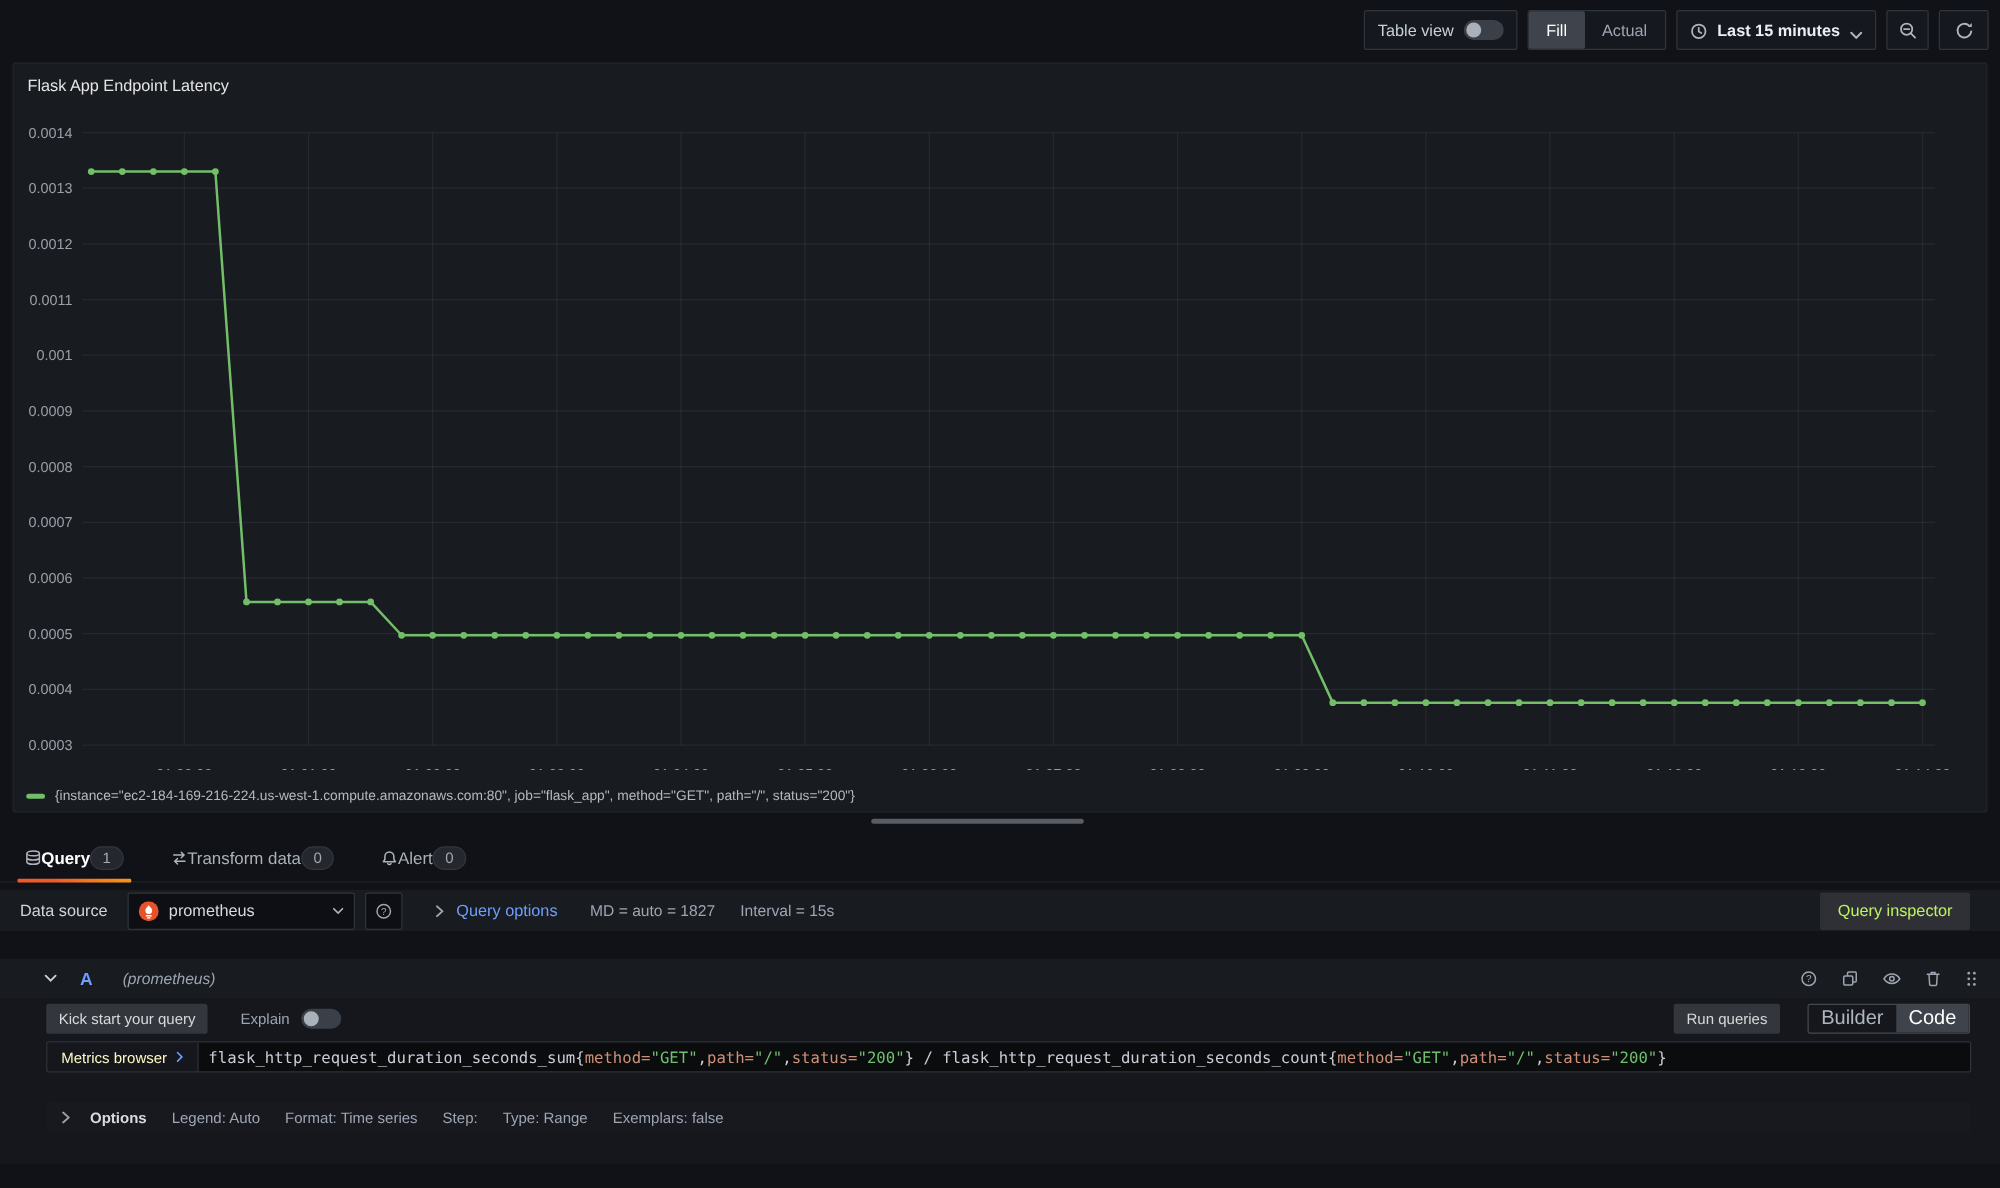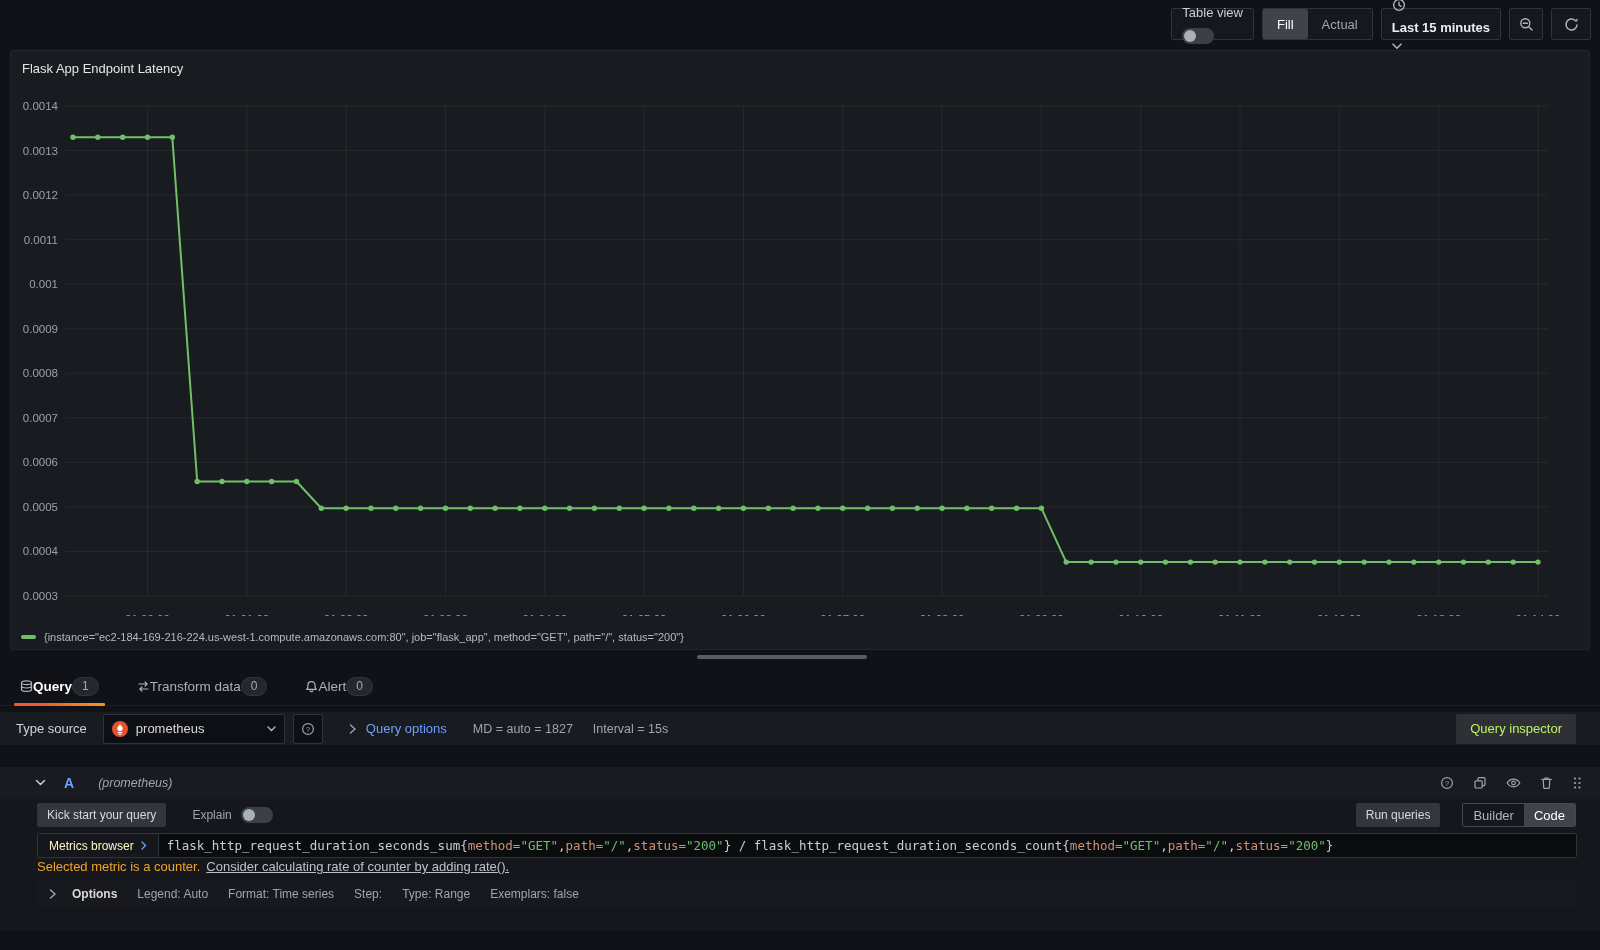--- a/index.html
+++ b/index.html
@@ -13,7 +13,7 @@
     display:flex; justify-content:flex-end; align-items:center; gap:8px; padding-right:9px; }
   .tctl { height:32px; border:1px solid #2f333b; border-radius:2px; background:#16181f;
     display:flex; align-items:center; color:#c7d0d9; font-size:13px; }
-  .tctl .pad { padding:0 10px; display:flex; align-items:flex-start; gap:8px;flex-direction:column; }
+  .tctl .pad { padding:0 10px; display:flex; align-items:flex-end; gap:8px; }
   .toggle { width:32px; height:16px; border-radius:9px; background:#3b4048; position:relative; flex:0 0 auto; }
   .toggle::after { content:""; position:absolute; left:2px; top:2px; width:12px; height:12px;
     border-radius:50%; background:#aab1ba; }

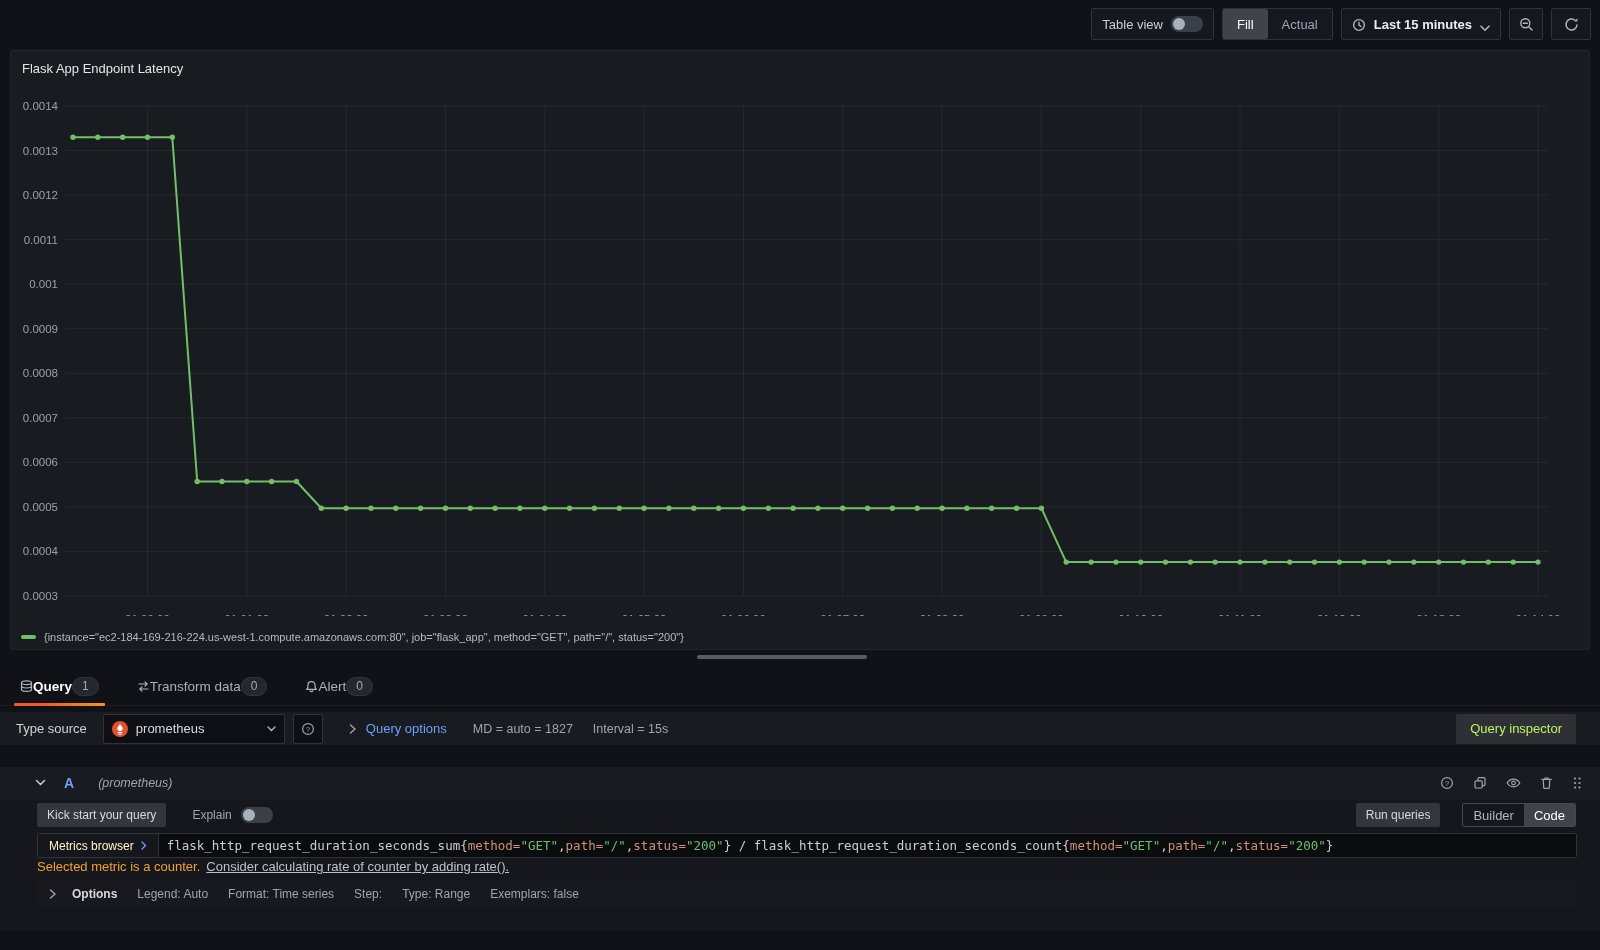--- a/index.html
+++ b/index.html
@@ -310,7 +310,7 @@
 </div>
 
 <div id="dsrow">
-  <span id="ds-label">Type source</span>
+  <span id="ds-label">Data source</span>
   <div id="ds-picker">
     <span class="icn">
       <svg width="16" height="16" viewBox="0 0 16 16">

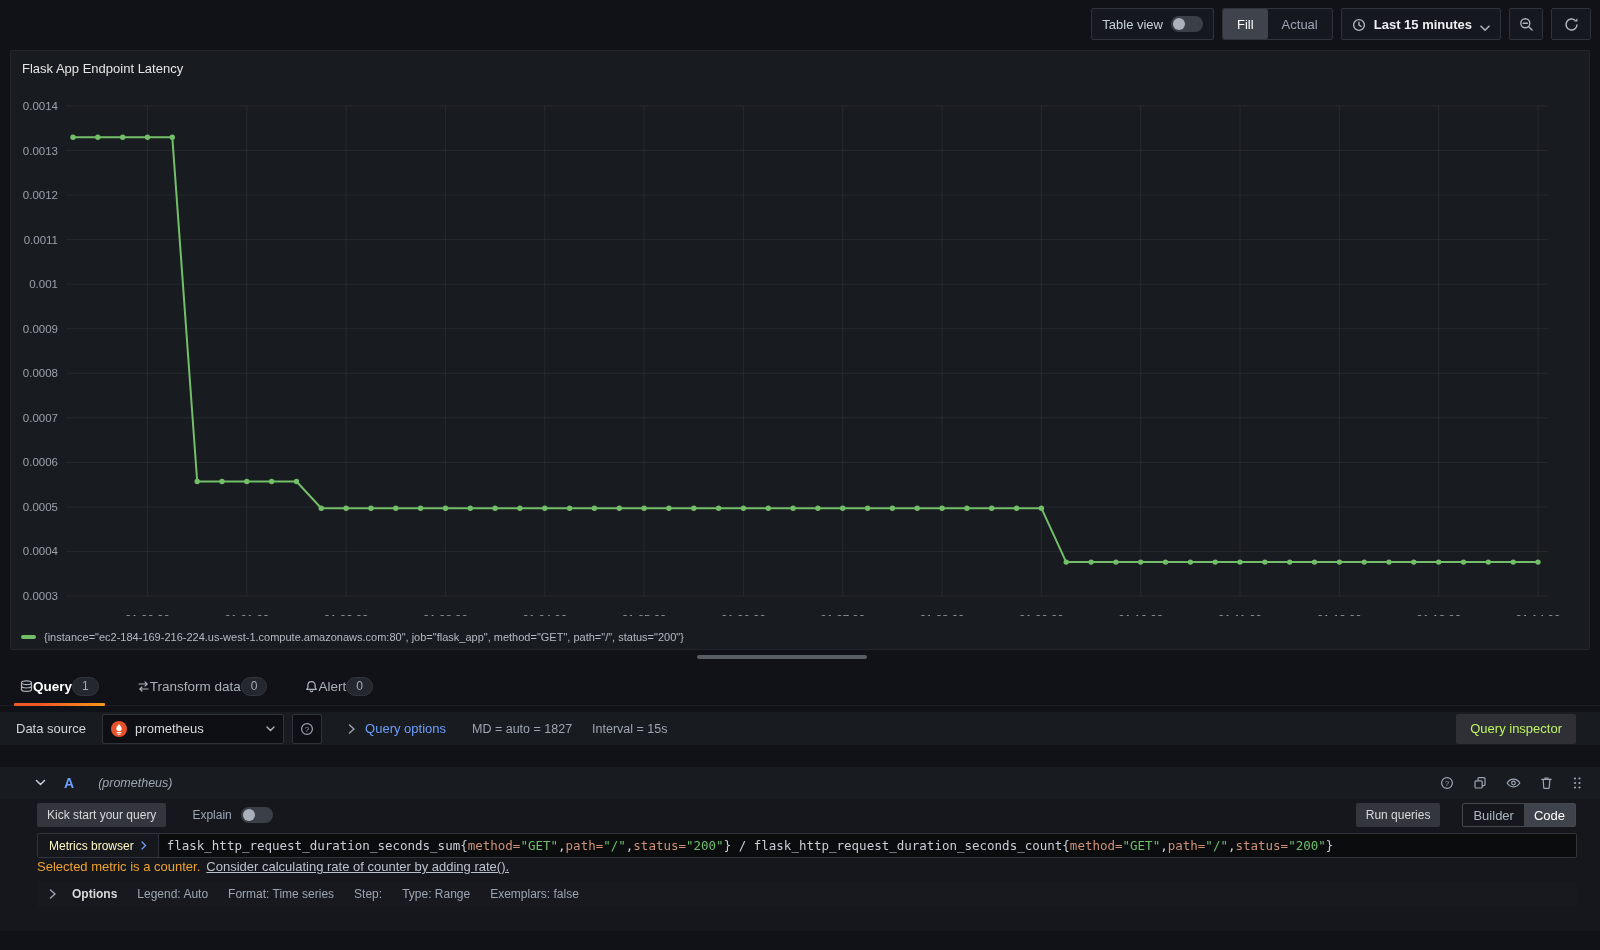--- a/index.html
+++ b/index.html
@@ -77,7 +77,7 @@
   #qtoolbar .spacer { flex:1; }
   #builder-code { display:flex; height:24px; border:1px solid #44484f; border-radius:2px;
     overflow:hidden; margin-left:22px; }
-  #builder-code .bc { padding:0 10px; display:flex; align-items:center; font-size:13px; color:#aeb6bf; }
+  #builder-code .bc { padding:0 10px; display:flex; align-items:center; font-size:16px; color:#aeb6bf; }
   #builder-code .bc.on { background:#3f434b; color:#ffffff; font-weight:500; }
 
   #qeditor { position:absolute; top:34px; left:37px; right:23px; height:25px; display:flex;

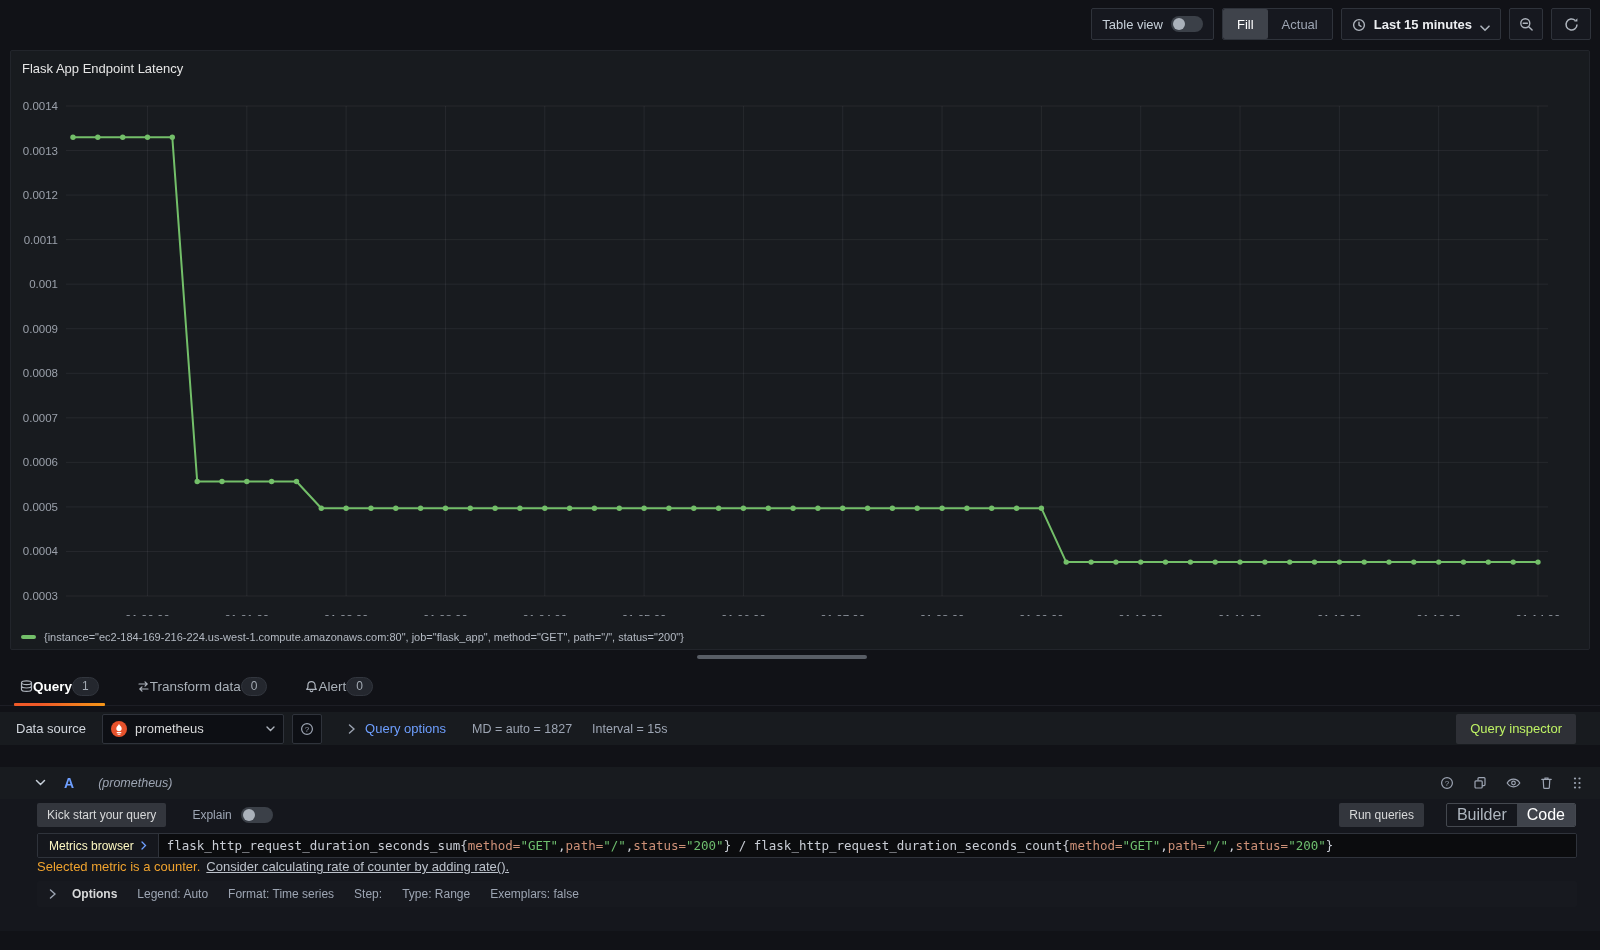--- a/index.html
+++ b/index.html
@@ -417,10 +417,6 @@
     <div id="query-code"><span class="tok-plain">flask_http_request_duration_seconds_sum</span><span class="tok-punct">{</span><span class="tok-label">method=</span><span class="tok-string">"GET"</span><span class="tok-punct">,</span><span class="tok-label">path=</span><span class="tok-string">"/"</span><span class="tok-punct">,</span><span class="tok-label">status=</span><span class="tok-string">"200"</span><span class="tok-punct">}</span><span class="tok-operator"> / </span><span class="tok-plain">flask_http_request_duration_seconds_count</span><span class="tok-punct">{</span><span class="tok-label">method=</span><span class="tok-string">"GET"</span><span class="tok-punct">,</span><span class="tok-label">path=</span><span class="tok-string">"/"</span><span class="tok-punct">,</span><span class="tok-label">status=</span><span class="tok-string">"200"</span><span class="tok-punct">}</span></div>
   </div>
 
-  <div id="qwarning">
-    <span id="warn-main">Selected metric is a counter.</span>
-    <span id="warn-link">Consider calculating rate of counter by adding rate().</span>
-  </div>
 
   <div id="qoptions">
     <span class="icn">

